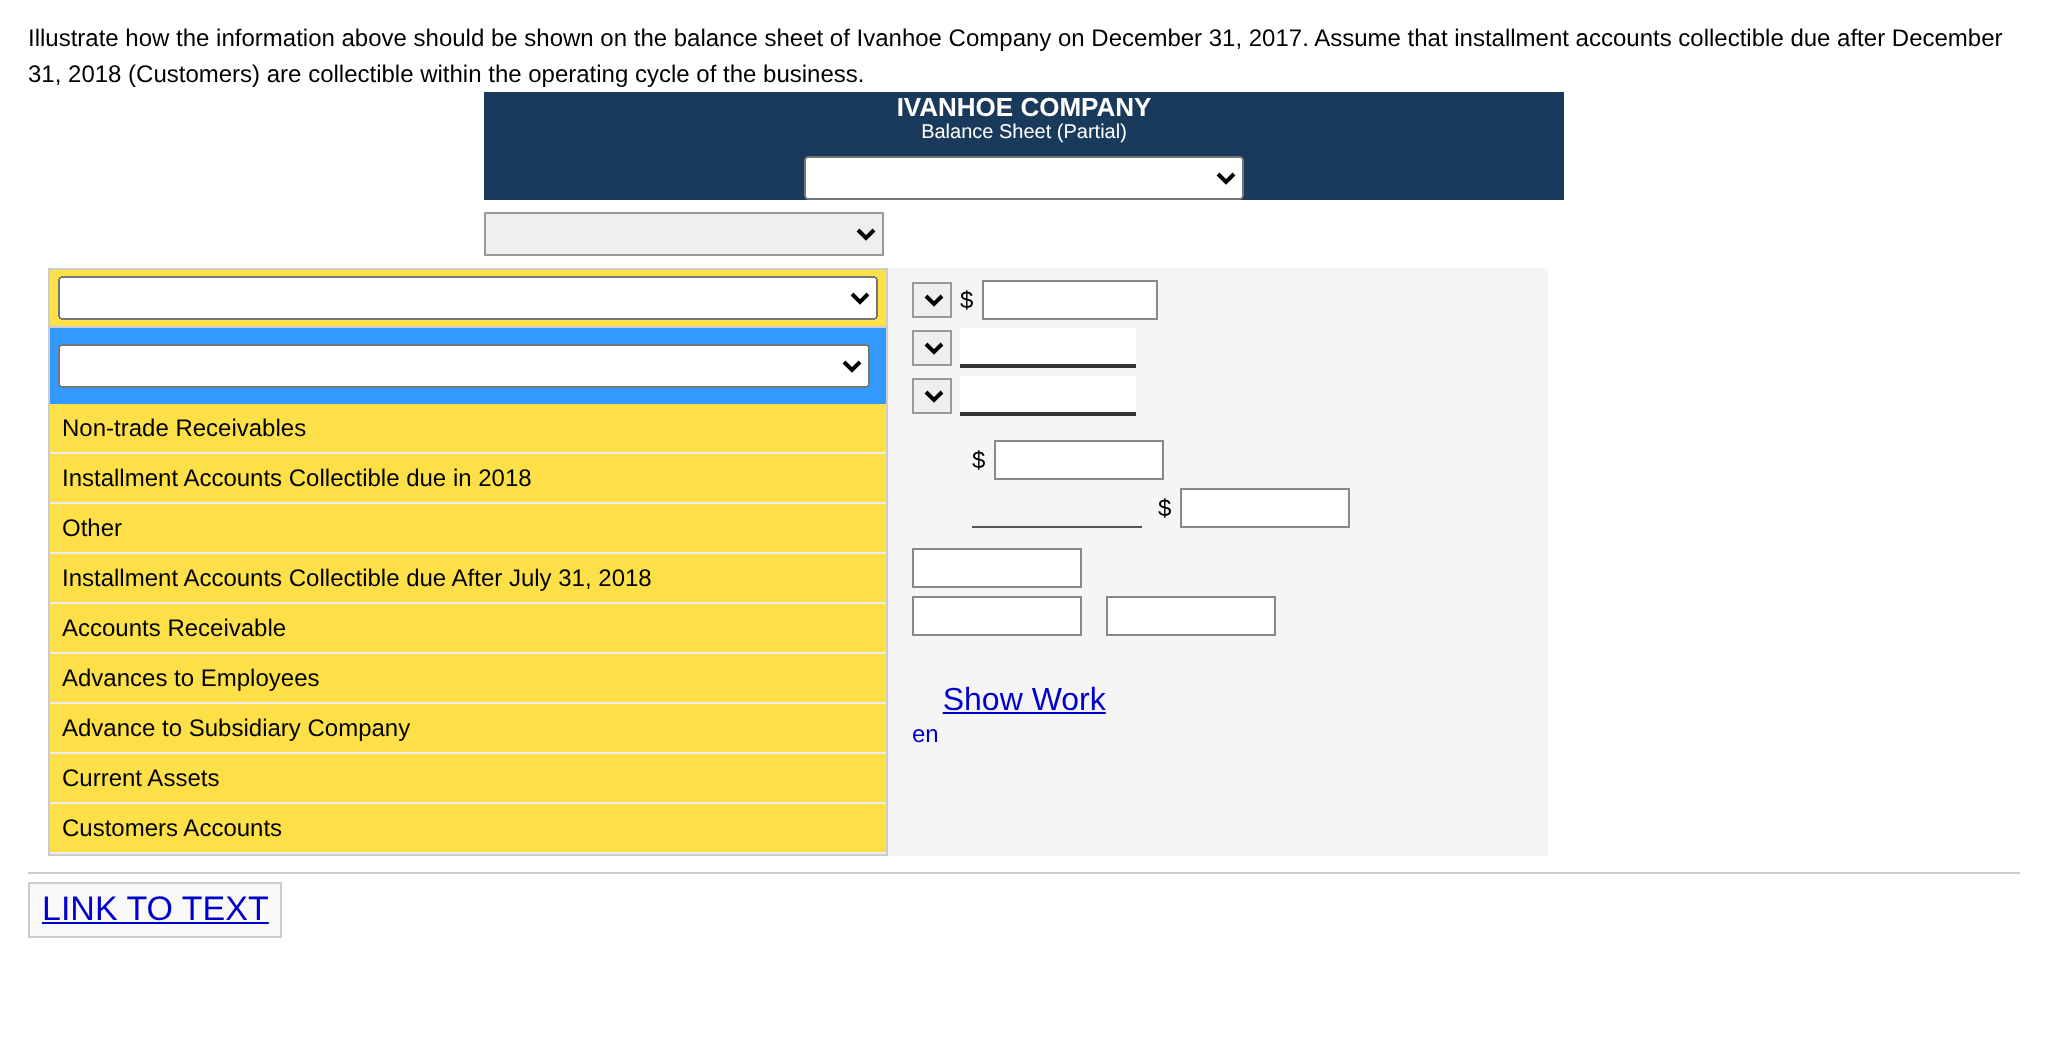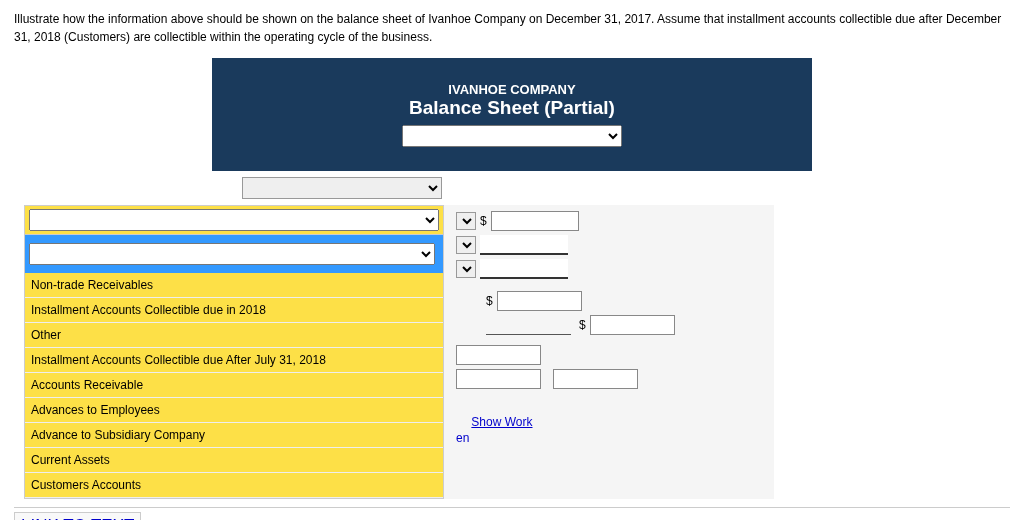--- a/index.html
+++ b/index.html
@@ -18,7 +18,6 @@
     .instruction-text {
       font-size: 12px;
       line-height: 1.5;
-      margin-bottom: 12px;
       color: #000;
     }
     .company-header {

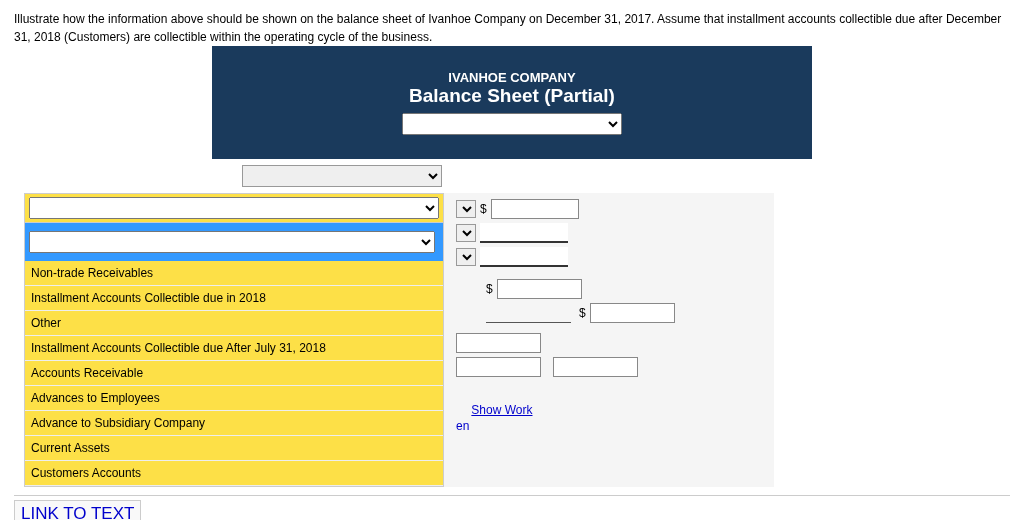--- a/index.html
+++ b/index.html
@@ -24,8 +24,8 @@
       background: #1a3a5c;
       color: #fff;
       text-align: center;
-      padding: 24px 10px;
-      width: 600px;
+      padding: 0 10px;
+      width: 540px;
       margin: 0 auto 0 auto;
     }
     .company-name {

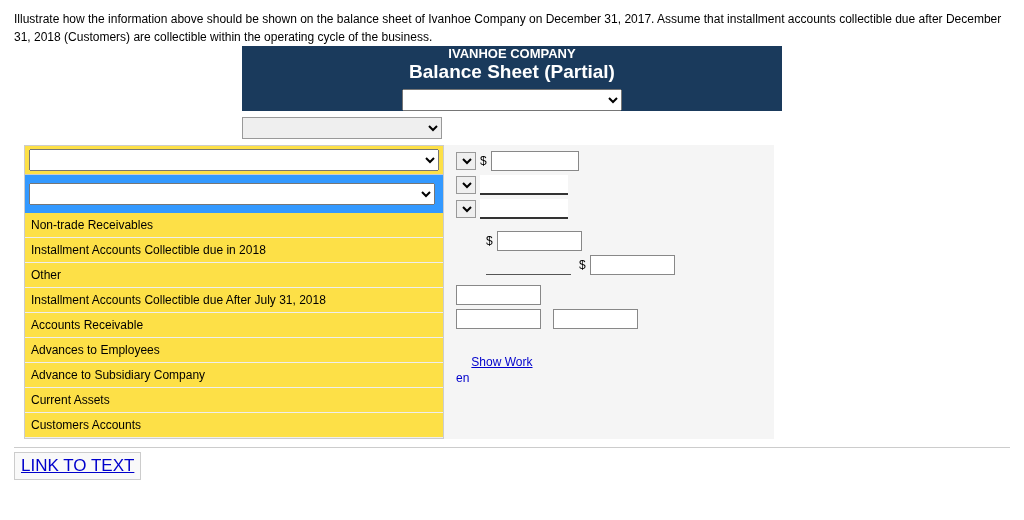--- a/index.html
+++ b/index.html
@@ -33,8 +33,8 @@
       font-size: 13px;
     }
     .balance-sheet-title {
-      font-weight: bold;
-      font-size: 19px;
+      font-weight: normal;
+      font-size: 10px;
     }
     .left-panel {
       width: 420px;

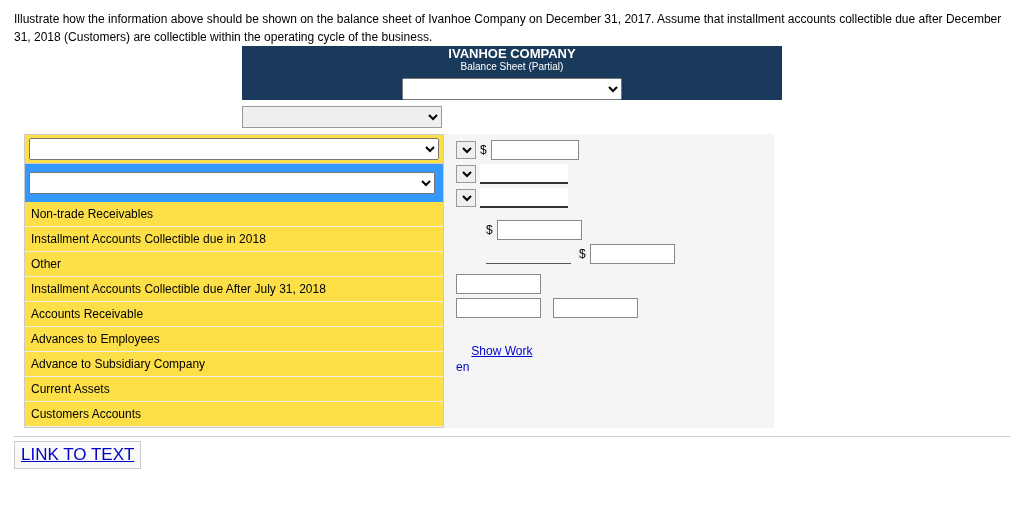--- a/index.html
+++ b/index.html
@@ -205,7 +205,7 @@
 
       <div style="margin-top:10px; display:flex; align-items:center;">
         <span style="font-size:12px; color:#0000cc; margin-right:2px;margin-top:32px;">en</span>
-        <a style="color:#0000cc; text-decoration:underline; font-size:12px; cursor:pointer;">Show Work</a>
+        <a style="color:#0000cc; text-decoration:underline; font-size:16px; cursor:pointer;">Show Work</a>
       </div>
     </div>
   </div>

